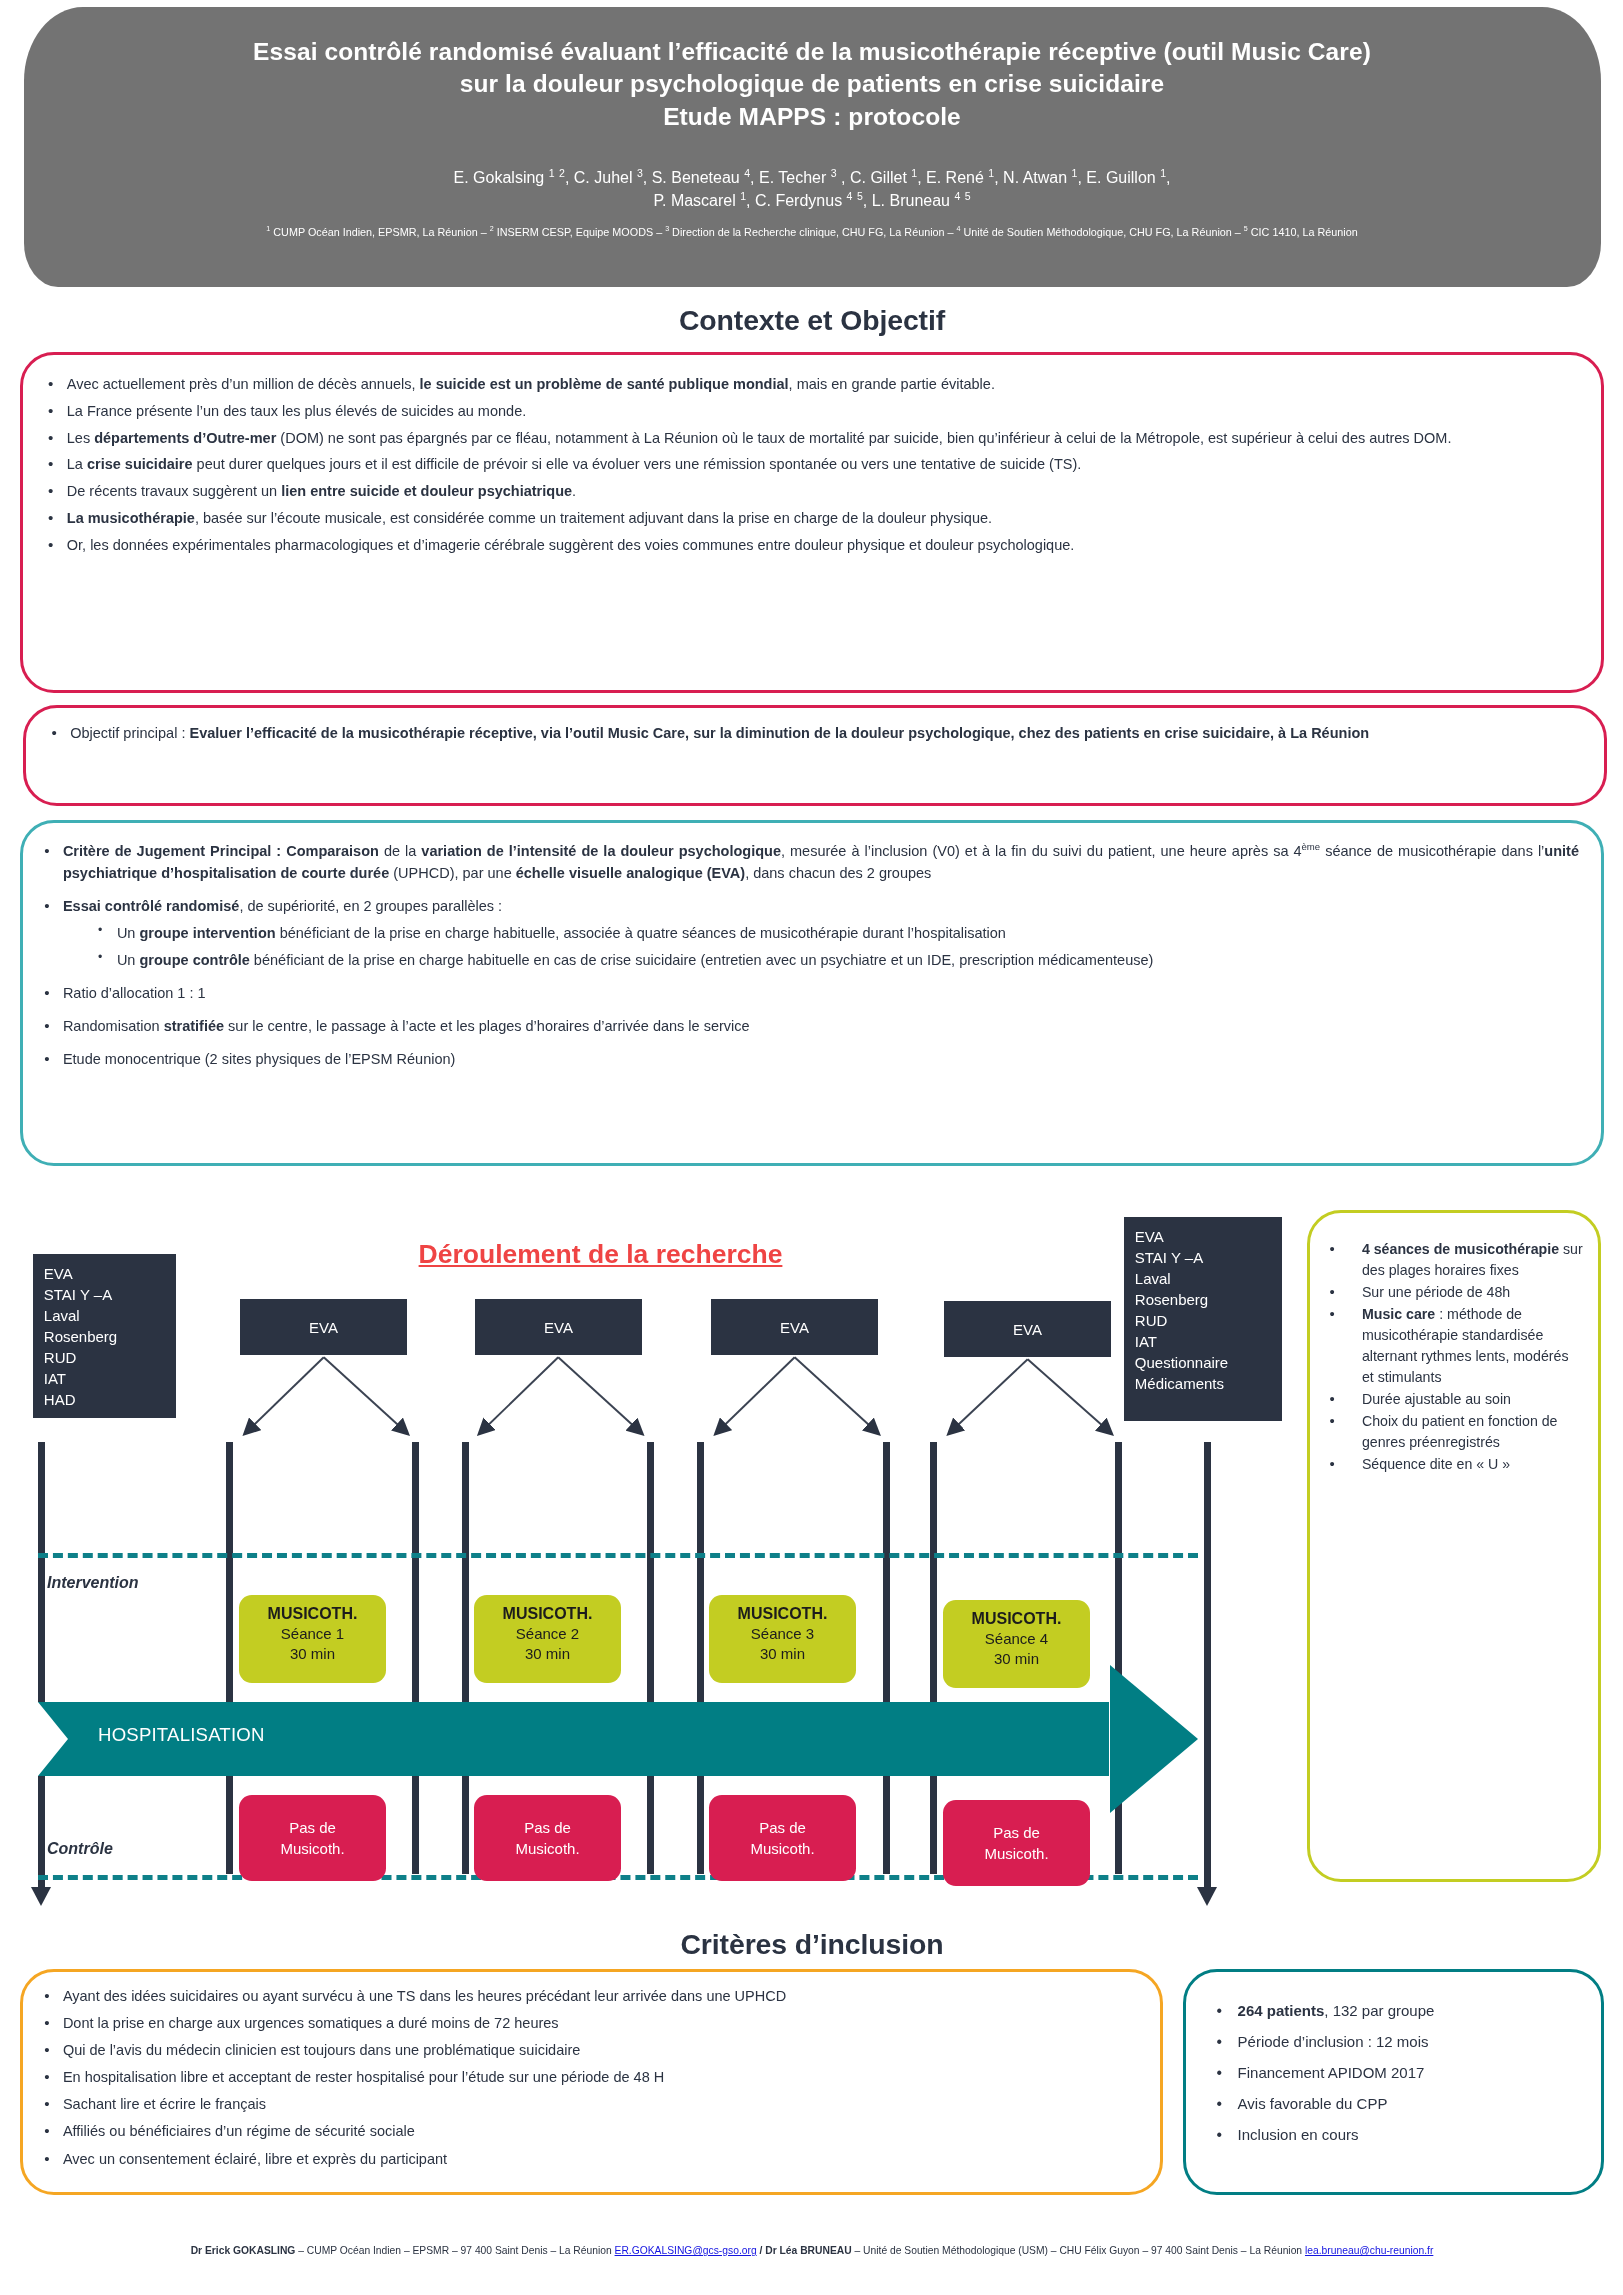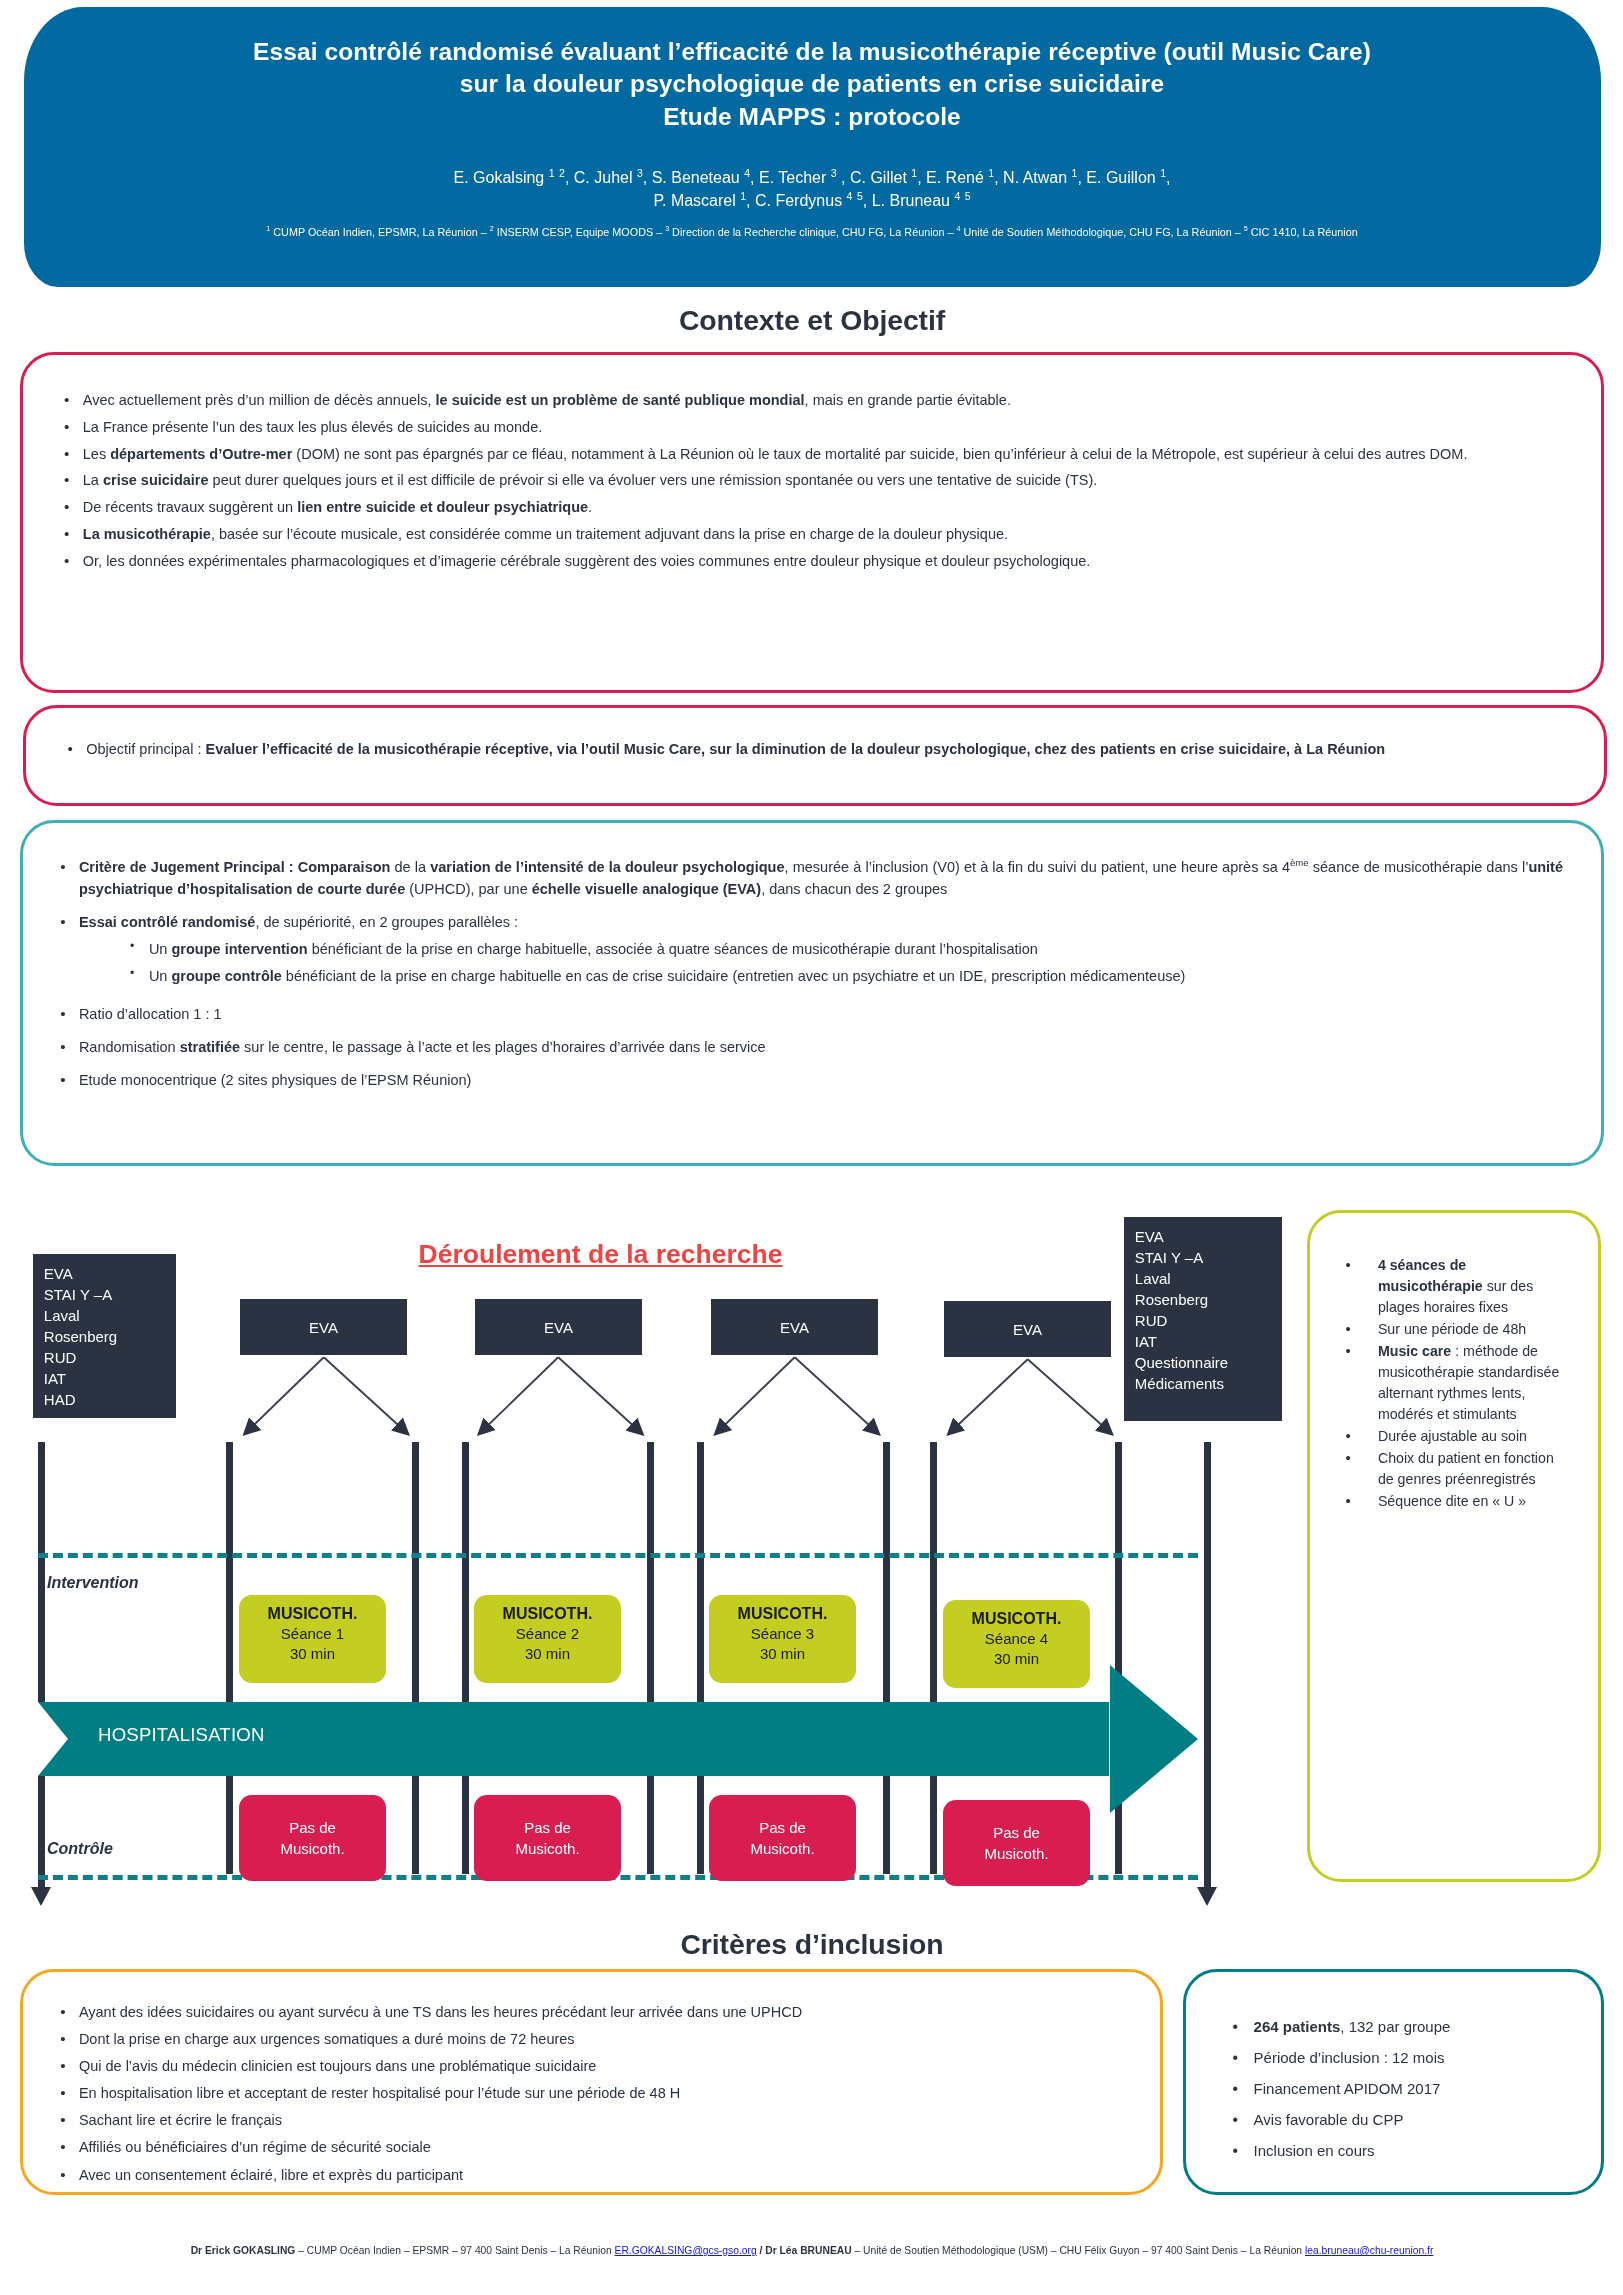--- a/index.html
+++ b/index.html
@@ -19,7 +19,7 @@
     position: absolute;
     left: 23.5px; top: 6.9px;
     width: 1577px; height: 280px;
-    background: #0369a1;
+    background: #737373;
     border-radius: 59px 59px 34px 34px / 74px 74px 44px 44px;
     color: #ffffff;
     text-align: center;

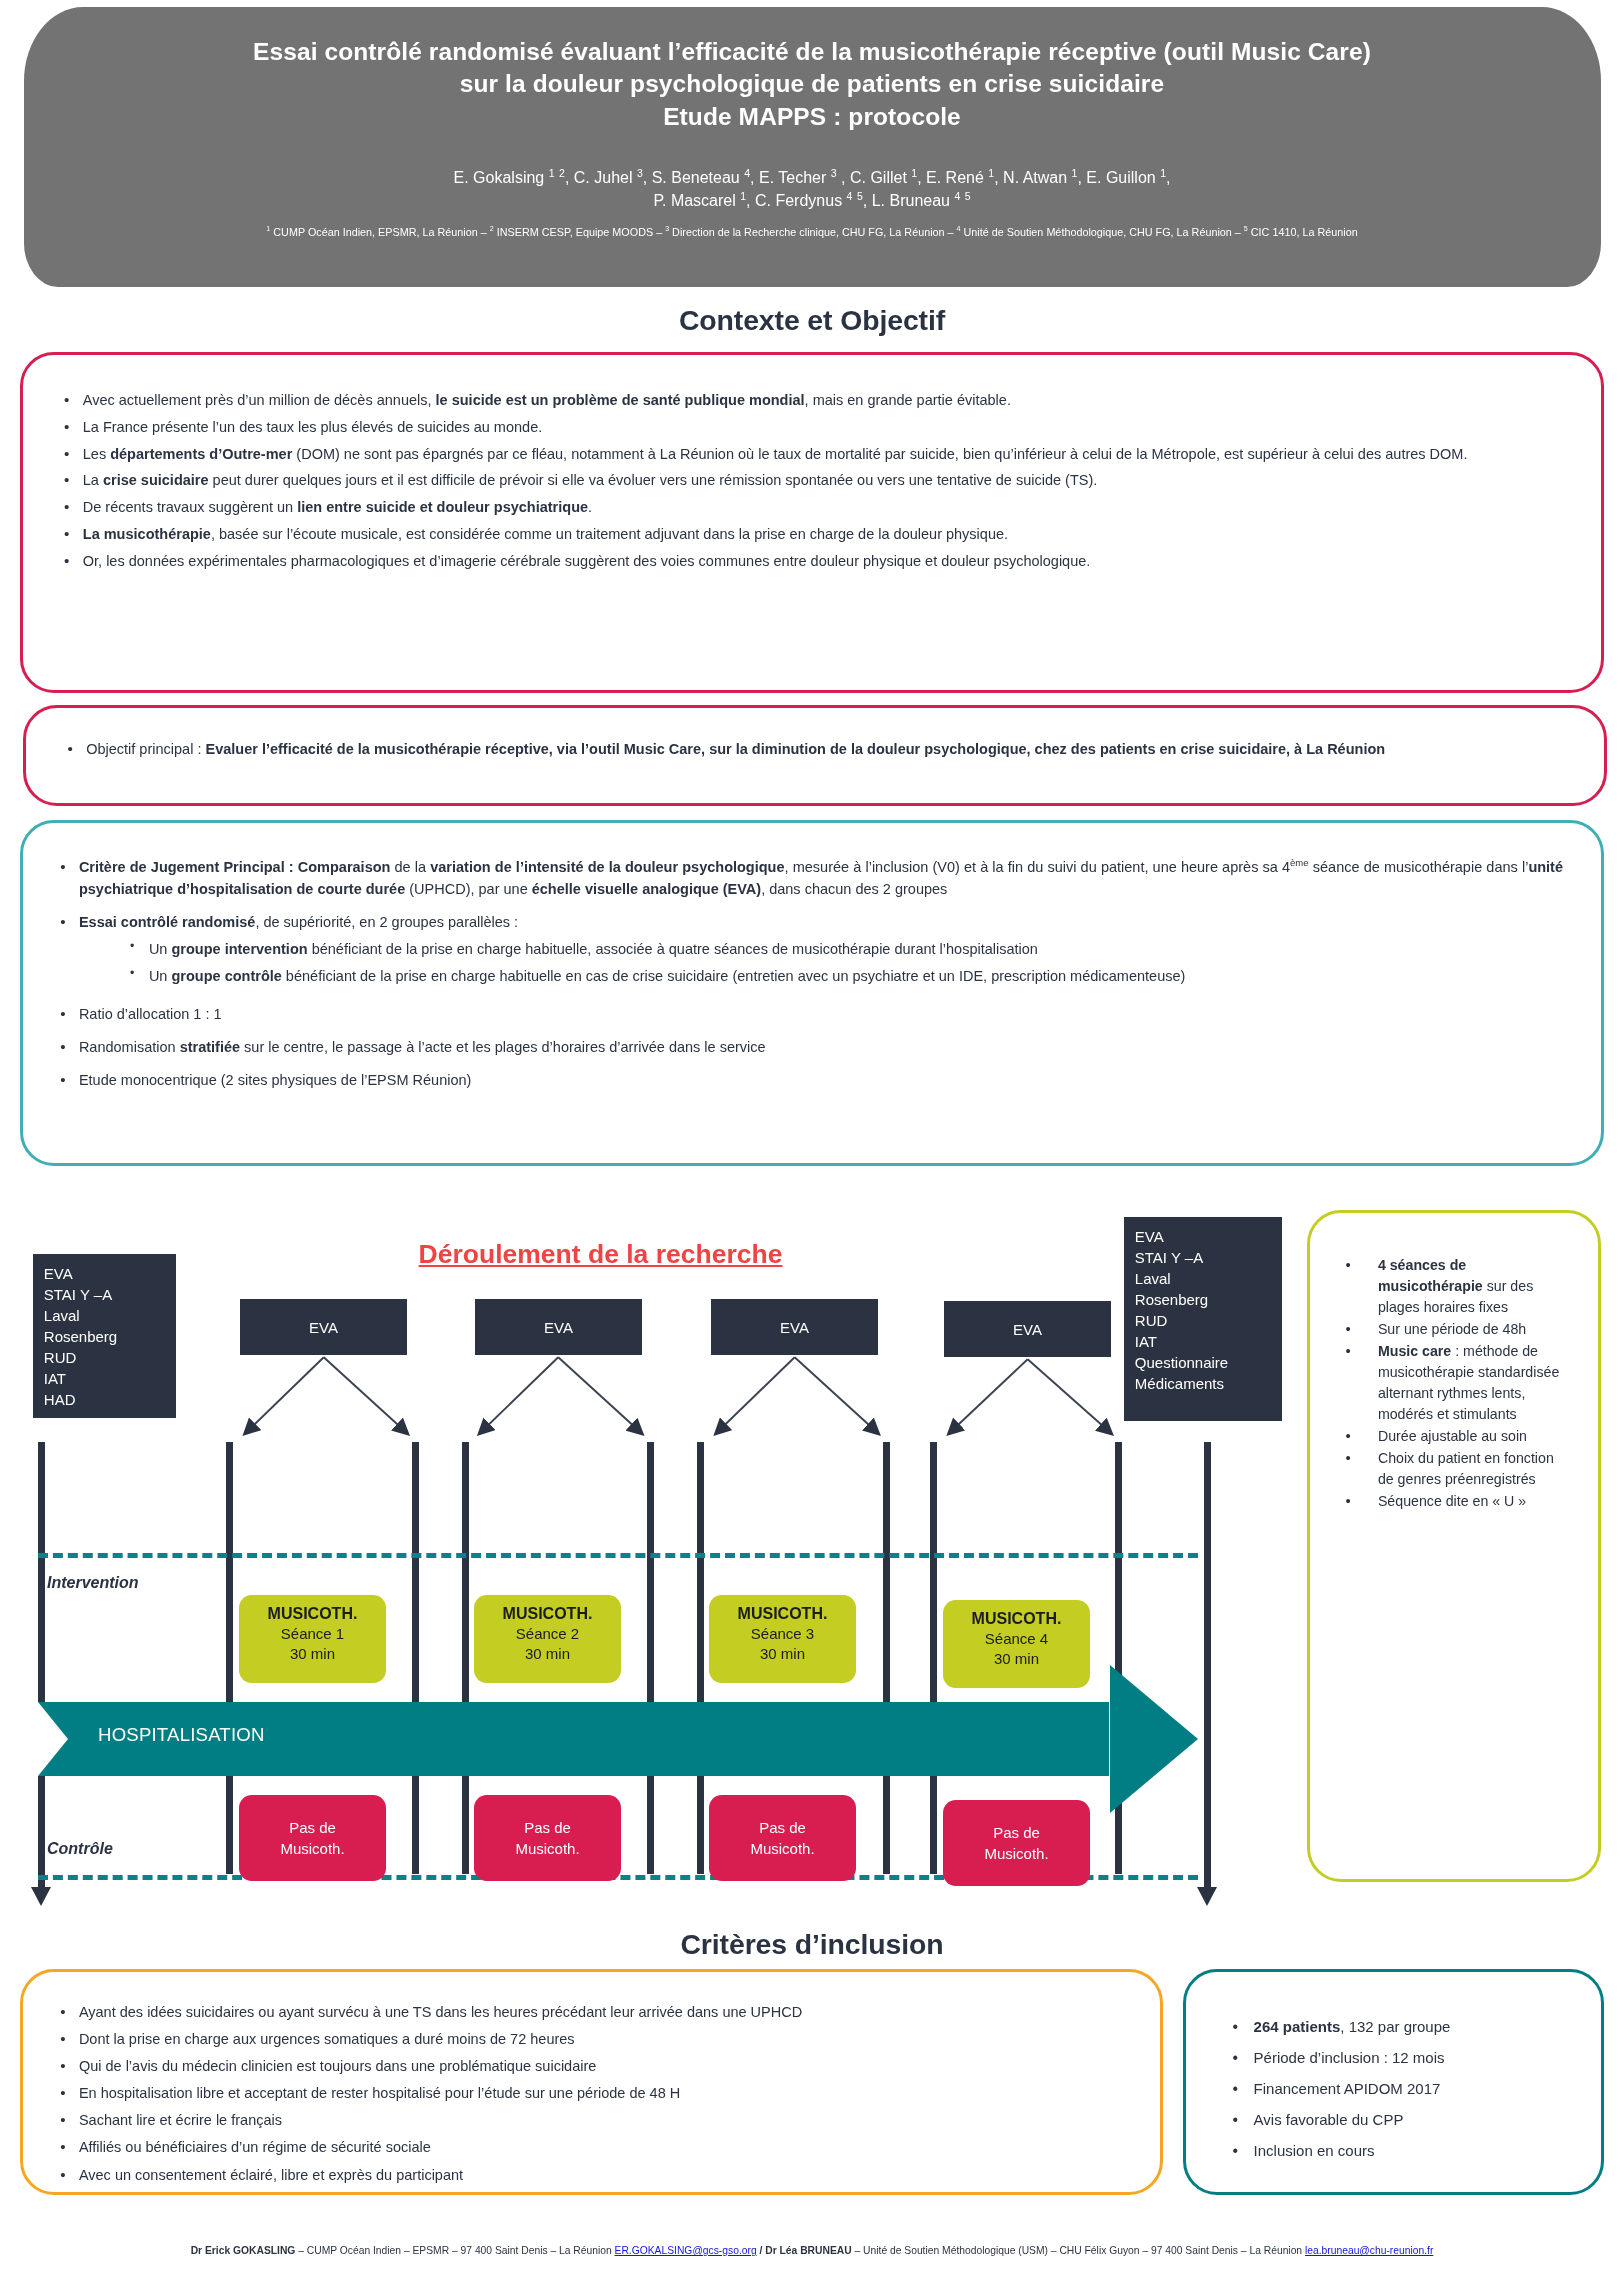--- a/index.html
+++ b/index.html
@@ -64,7 +64,7 @@
     background: #ffffff;
     border-radius: 34px;
   }
-  .card ul { margin:16px; padding:0; list-style:none; }
+  .card ul { margin:0; padding:0; list-style:none; }
   .card li {
     position: relative;
     padding-left: 27.5px;

